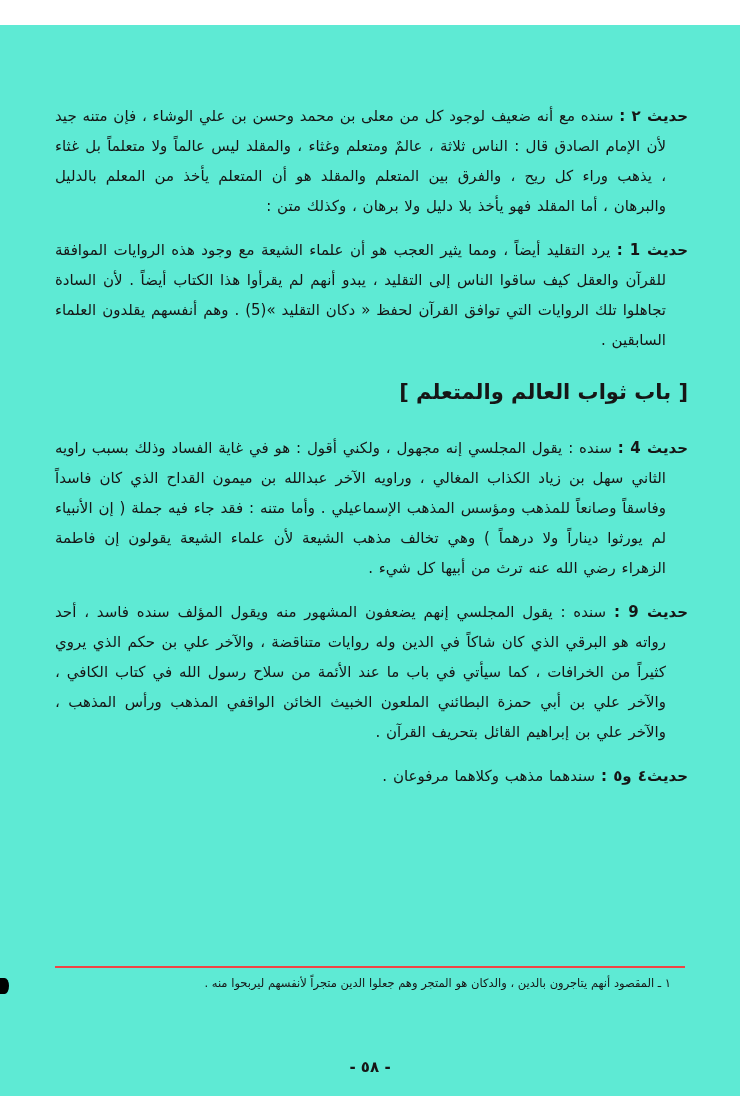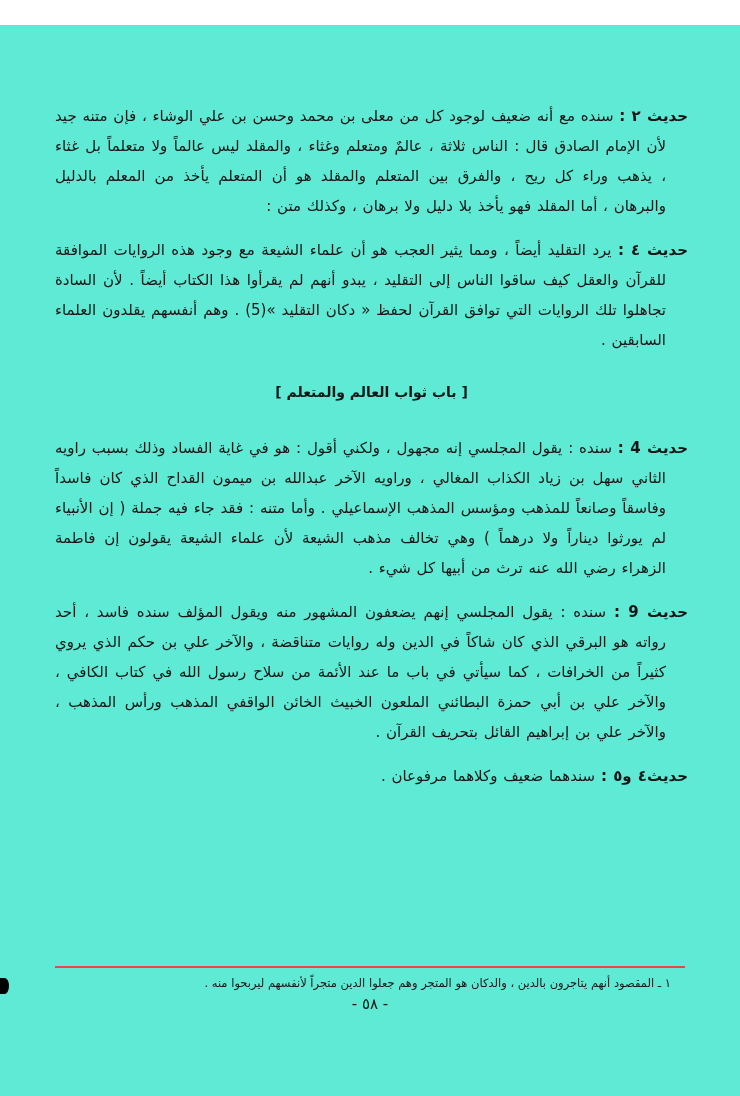--- a/index.html
+++ b/index.html
@@ -92,7 +92,7 @@
     </p>
 
     <p class="para">
-      <b class="hlabel">حديث ٤ :</b>
+      <b class="hlabel">حديث 1 :</b>
       <span>يرد التقليد أيضاً ، ومما يثير العجب هو أن علماء الشيعة مع وجود هذه الروايات الموافقة للقرآن والعقل كيف ساقوا الناس إلى التقليد ، يبدو أنهم لم يقرأوا هذا الكتاب أيضاً . لأن السادة تجاهلوا تلك الروايات التي توافق القرآن لحفظ « دكان التقليد »(5) . وهم أنفسهم يقلدون العلماء السابقين .</span>
     </p>
 

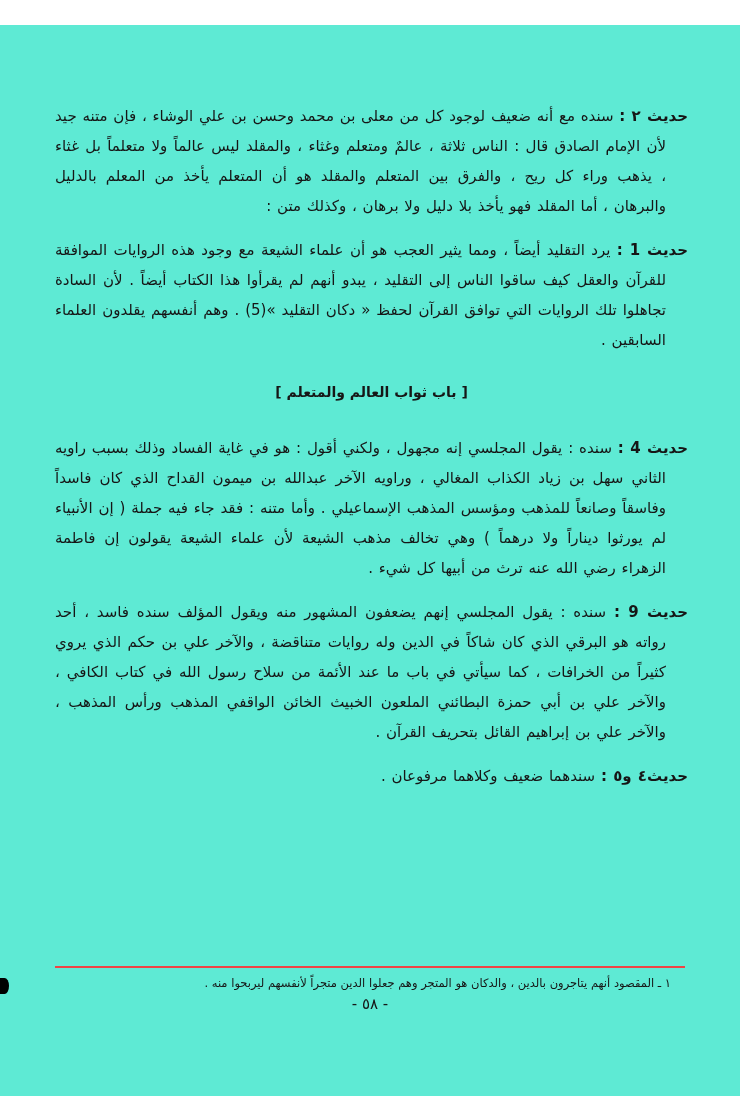--- a/index.html
+++ b/index.html
@@ -37,9 +37,8 @@
   .hlabel { font-weight: bold; }
   .chapter {
     direction: rtl;
-    text-align: center;
     font-weight: bold;
-    font-size: 14px;
+    font-size: 21px;
     line-height: 30px;
     margin: 22px 0 26px 0;
     letter-spacing: 0.5px;

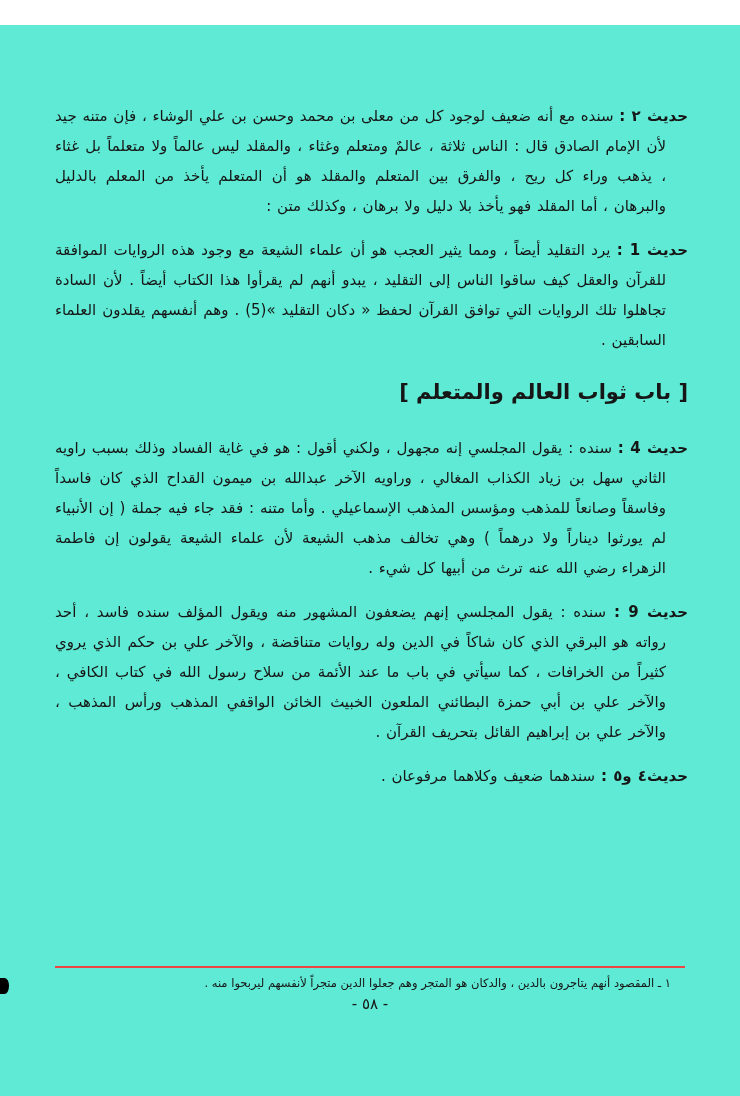--- a/index.html
+++ b/index.html
@@ -109,7 +109,7 @@
 
     <p class="para">
       <b class="hlabel">حديث٤ و٥ :</b>
-      <span>سندهما ضعيف وكلاهما مرفوعان .</span>
+      <span>سندهما مذهب وكلاهما مرفوعان .</span>
     </p>
 
   </div>

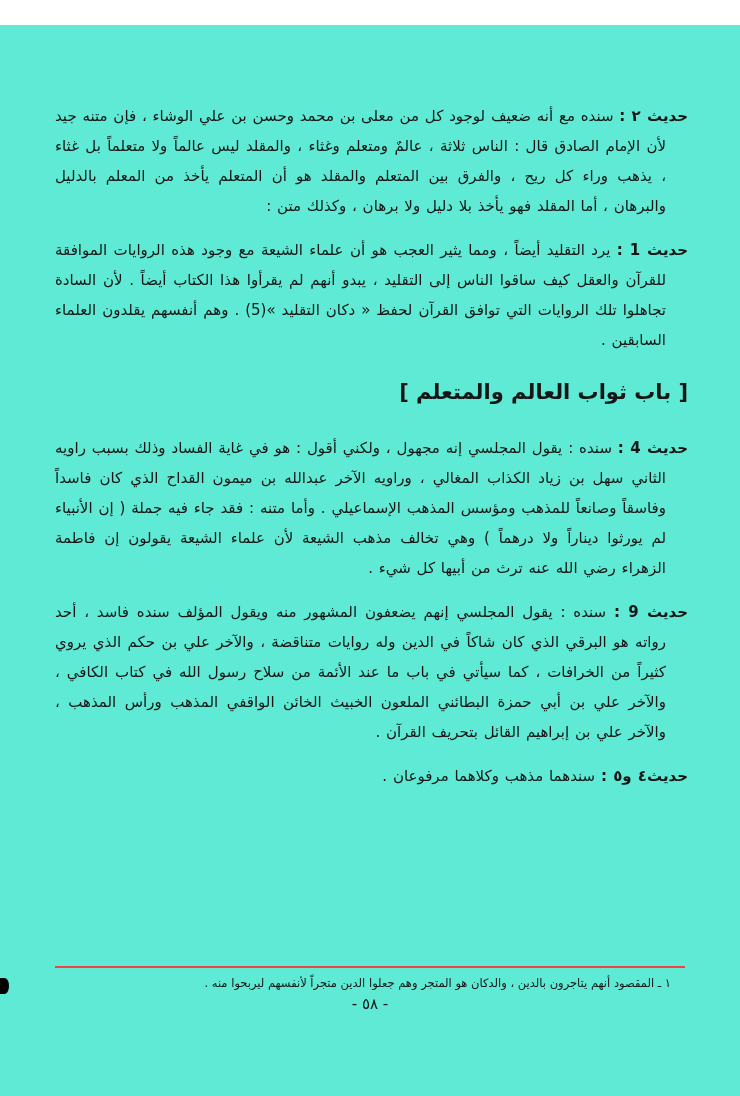--- a/index.html
+++ b/index.html
@@ -60,12 +60,12 @@
   }
   .page-number {
     position: absolute;
-    top: 970px;
+    top: 1033px;
     left: 0;
     right: 0;
     text-align: center;
     font-size: 15px;
-    font-weight: normal;
+    font-weight: bold;
     direction: rtl;
   }
   .ink-blot {

